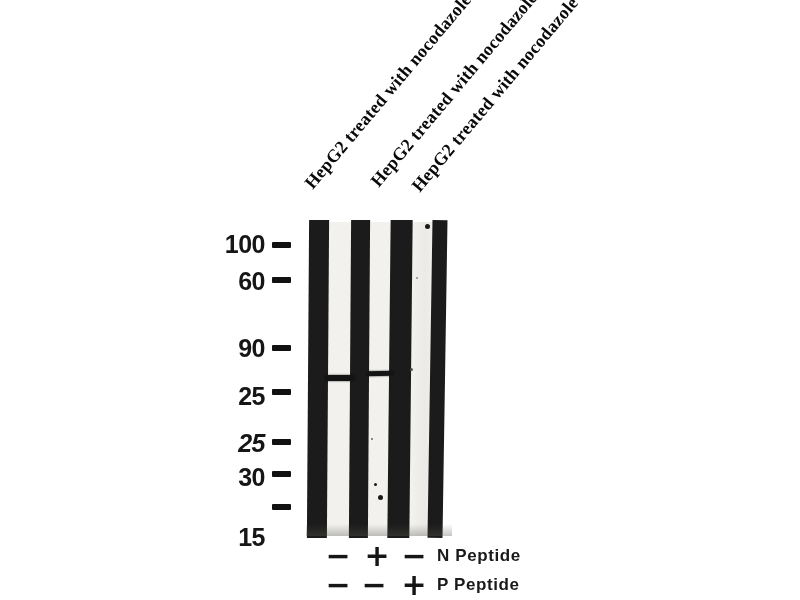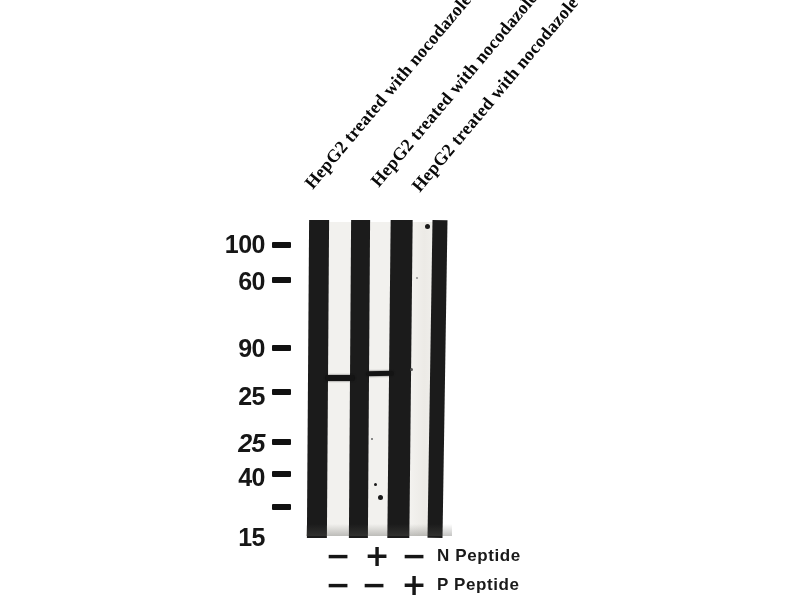--- a/index.html
+++ b/index.html
@@ -59,7 +59,7 @@
   <div class="marker-tick" style="top:389px;"></div>
   <div class="marker-num" style="top:430px;font-style:italic;">25</div>
   <div class="marker-tick" style="top:439px;"></div>
-  <div class="marker-num" style="top:464px;">40</div>
+  <div class="marker-num" style="top:464px;">30</div>
   <div class="marker-tick" style="top:471px;"></div>
   <div class="marker-num" style="top:524px;">15</div>
   <div class="marker-tick" style="top:504px;"></div>

